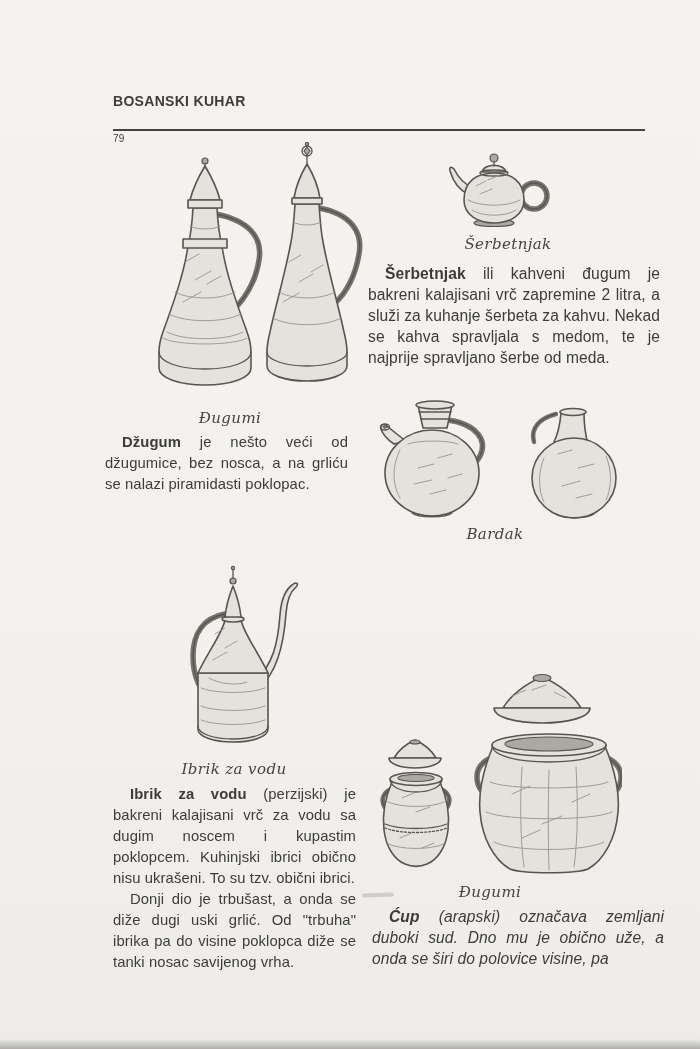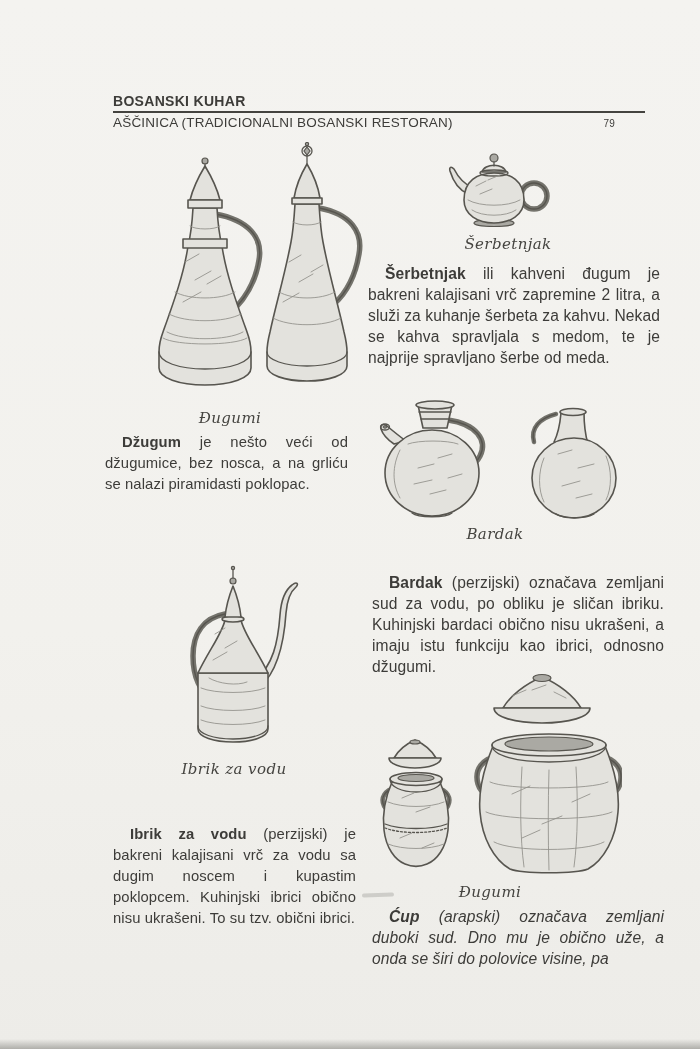--- a/index.html
+++ b/index.html
@@ -21,7 +21,7 @@
   .abs{position:absolute;}
   
   .header{position:absolute;left:113px;top:93px;width:532px;}
-  .header-title{font-size:14px;font-weight:bold;letter-spacing:.3px;color:var(--text);padding-bottom:2px;}
+  .header-title{font-size:14px;font-weight:bold;letter-spacing:.3px;color:var(--text);padding-bottom:20px;}
   .header-rule{border:none;border-top:2px solid var(--rule);margin:0;}
   .header-sub{display:flex;justify-content:space-between;align-items:baseline;font-size:13.5px;margin-top:2px;letter-spacing:.2px;}
   .page-number{padding-right:30px;font-size:10px;}

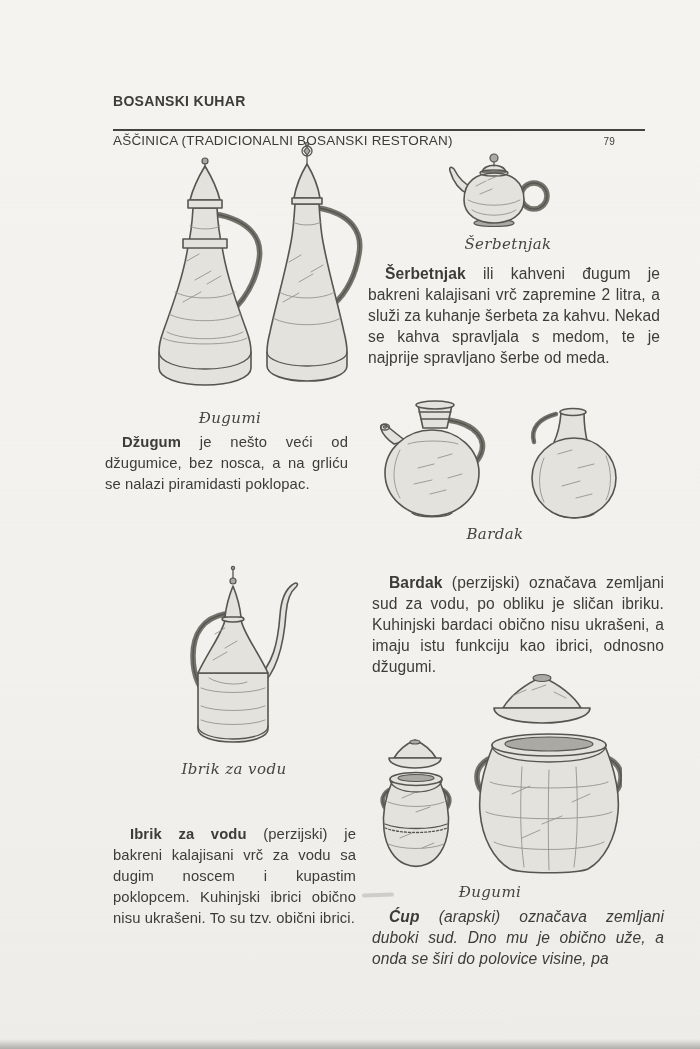--- a/index.html
+++ b/index.html
@@ -62,7 +62,6 @@
     <div class="header-title">BOSANSKI KUHAR</div>
     <hr class="header-rule">
     <div class="header-sub">
-      <span>AŠČINICA (TRADICIONALNI BOSANSKI RESTORAN)</span>
       <span class="page-number">79</span>
     </div>
   </div>

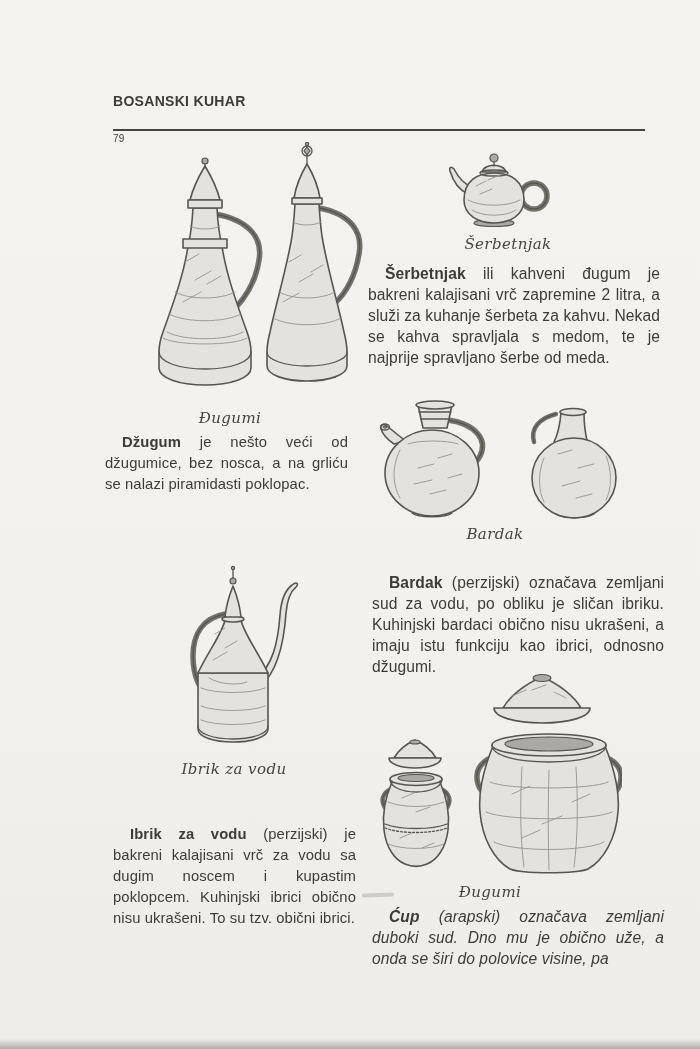--- a/index.html
+++ b/index.html
@@ -151,9 +151,6 @@
   </svg>
   <div class="caption" style="left:395px;top:525px;">Bardak</div>
 
-  <div class="para para-right" style="left:372px;top:572px;width:292px;">
-    <p><span class="lead">Bardak</span><span> (perzijski) označava zemljani sud za vodu, po obliku je sličan ibriku. Kuhinjski bardaci obično nisu ukrašeni, a imaju istu funkciju kao ibrici, odnosno džugumi.</span></p>
-  </div>
 
   <svg class="abs" style="left:185px;top:560px;" width="115" height="188" viewBox="0 0 115 188">
     <g>

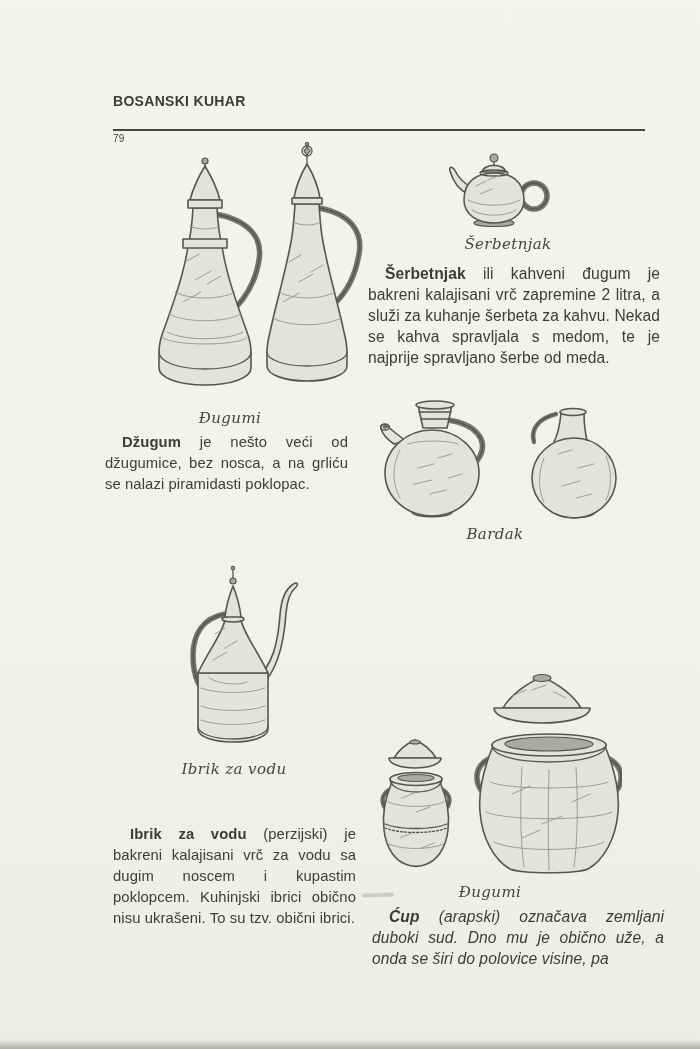--- a/index.html
+++ b/index.html
@@ -171,7 +171,7 @@
   </svg>
   <div class="caption" style="left:134px;top:760px;">Ibrik za vodu</div>
 
-  <div class="para para-left" style="left:113px;top:824px;width:243px;">
+  <div class="para para-left" style="left:113px;top:784px;width:243px;">
     <p><span class="lead">Ibrik za vodu</span><span> (perzijski) je bakreni kalajisani vrč za vodu sa dugim noscem i kupastim poklopcem. Kuhinjski ibrici obično nisu ukrašeni. To su tzv. obični ibrici.</span></p>
   </div>
 

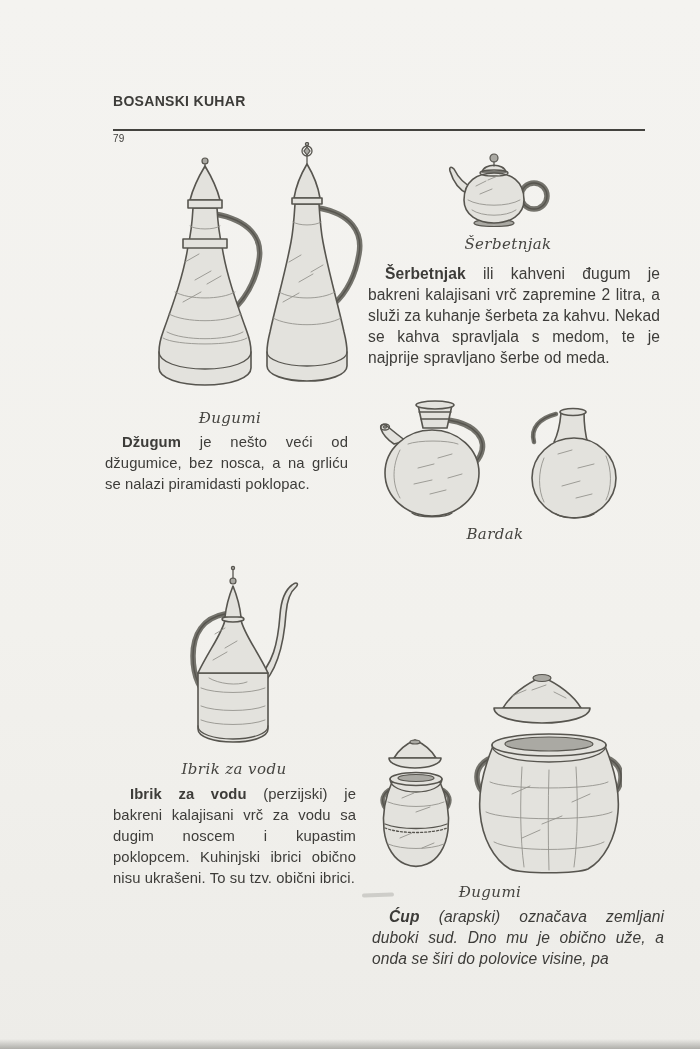--- a/index.html
+++ b/index.html
@@ -173,6 +173,7 @@
 
   <div class="para para-left" style="left:113px;top:784px;width:243px;">
     <p><span class="lead">Ibrik za vodu</span><span> (perzijski) je bakreni kalajisani vrč za vodu sa dugim noscem i kupastim poklopcem. Kuhinjski ibrici obično nisu ukrašeni. To su tzv. obični ibrici.</span></p>
+    <p>Donji dio je trbušast, a onda se diže dugi uski grlić. Od "trbuha" ibrika pa do visine poklopca diže se tanki nosac savijenog vrha.</p>
   </div>
 
   <svg class="abs" style="left:372px;top:672px;" width="250" height="205" viewBox="0 0 250 205">

